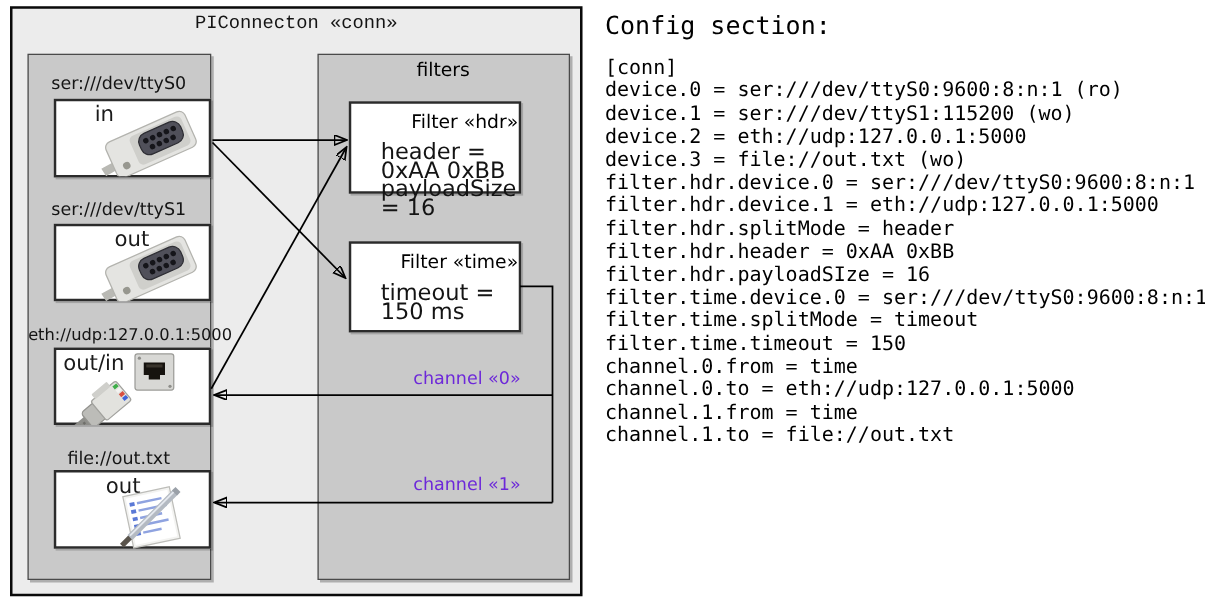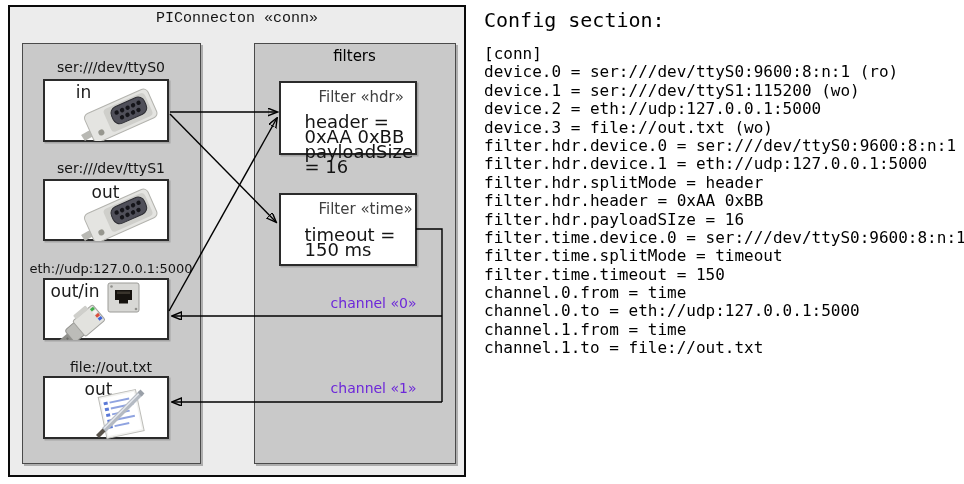--- a/index.html
+++ b/index.html
@@ -21,7 +21,7 @@
     position:absolute;background:#c9c9c9;border:1px solid #4a4a4a;
     box-sizing:border-box;box-shadow:2px 2px 0 rgba(60,60,60,0.35);
   }
-  .devices-panel{left:11.5px;top:35.5px;width:179px;height:421px;}
+  .devices-panel{left:11.5px;top:35.5px;width:147px;height:421px;}
   .filters-panel{left:243.5px;top:35.5px;width:202px;height:421px;}
   .panel-title{
     position:absolute;left:0;top:3px;width:100%;text-align:center;

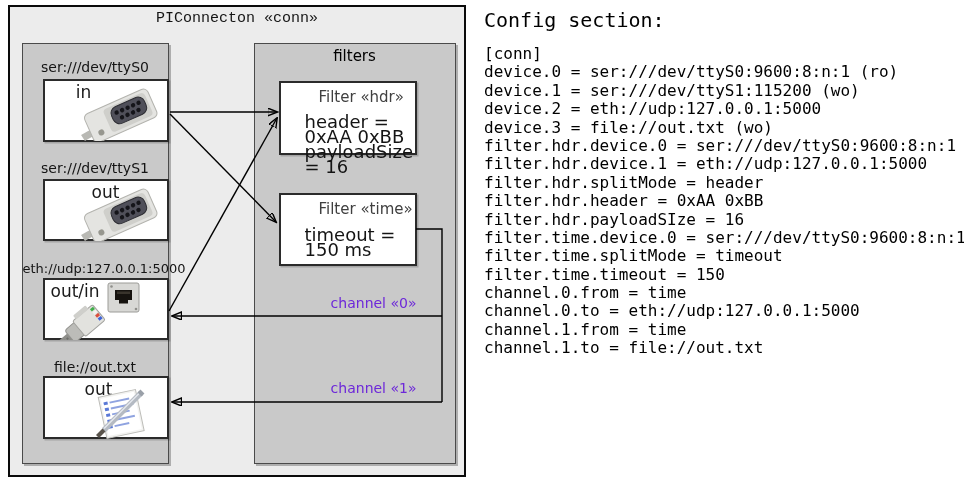--- a/index.html
+++ b/index.html
@@ -52,7 +52,7 @@
     border:2px solid #2b2b2b;box-sizing:border-box;
     box-shadow:1.5px 1.5px 0 rgba(0,0,0,0.18);
   }
-  .filter-title{text-align:left;font-size:15px;margin-top:5px;color:#404040;margin-left:38px;}
+  .filter-title{text-align:right;font-size:15px;margin-top:5px;color:#000000;}
   .filter-attrs{margin-top:8px;padding-left:24px;font-size:18px;line-height:15px;color:#141414;}
   
   .channel-label{

